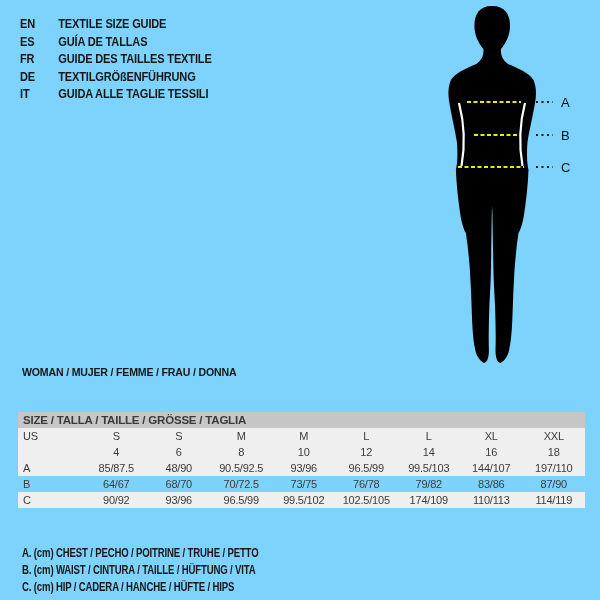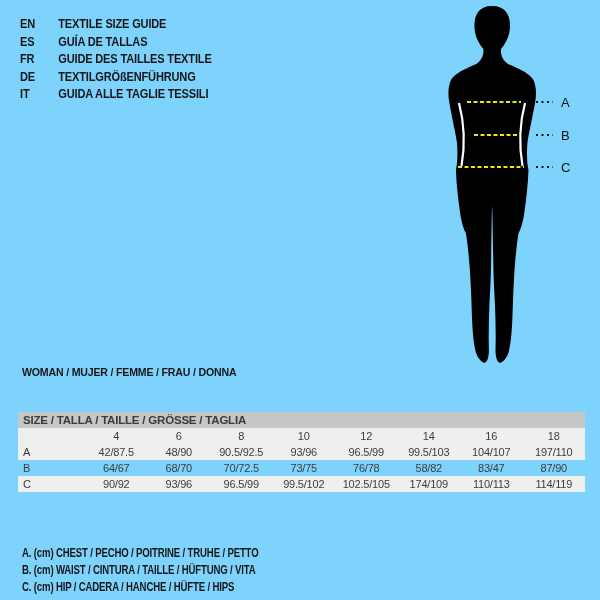--- a/index.html
+++ b/index.html
@@ -135,6 +135,17 @@
     </thead>
     <tbody>
       <tr class="shade">
+        <td class="lbl">US</td>
+        <td>S</td>
+        <td>S</td>
+        <td>M</td>
+        <td>M</td>
+        <td>L</td>
+        <td>L</td>
+        <td>XL</td>
+        <td>XXL</td>
+      </tr>
+      <tr class="shade">
         <td class="lbl"></td>
         <td>4</td>
         <td>6</td>

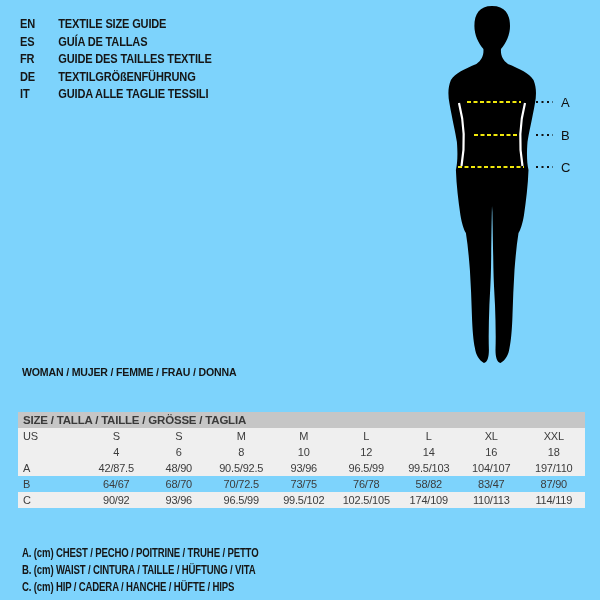--- a/index.html
+++ b/index.html
@@ -158,7 +158,7 @@
       </tr>
       <tr class="shade">
         <td class="lbl">A</td>
-        <td>42/87.5</td>
+        <td>85/87.5</td>
         <td>48/90</td>
         <td>90.5/92.5</td>
         <td>93/96</td>

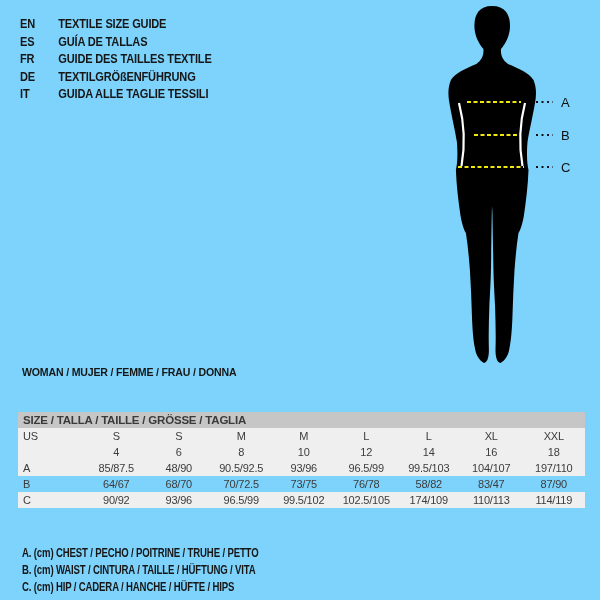--- a/index.html
+++ b/index.html
@@ -164,7 +164,7 @@
         <td>93/96</td>
         <td>96.5/99</td>
         <td>99.5/103</td>
-        <td>104/107</td>
+        <td>144/107</td>
         <td>197/110</td>
       </tr>
       <tr>

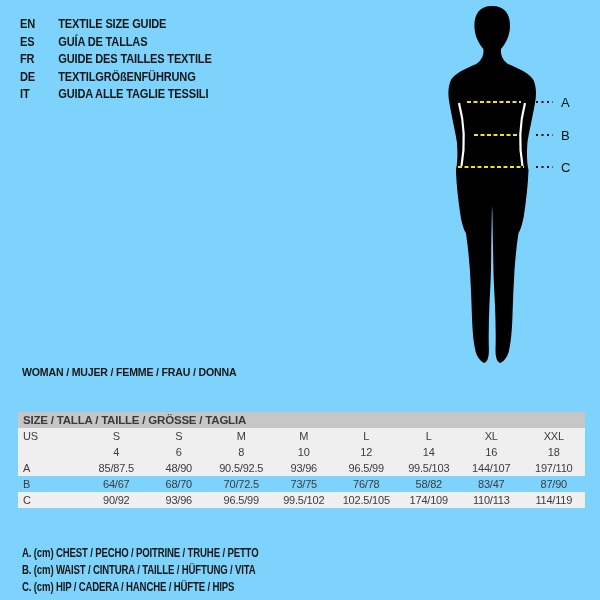--- a/index.html
+++ b/index.html
@@ -174,7 +174,7 @@
         <td>70/72.5</td>
         <td>73/75</td>
         <td>76/78</td>
-        <td>58/82</td>
+        <td>79/82</td>
         <td>83/47</td>
         <td>87/90</td>
       </tr>

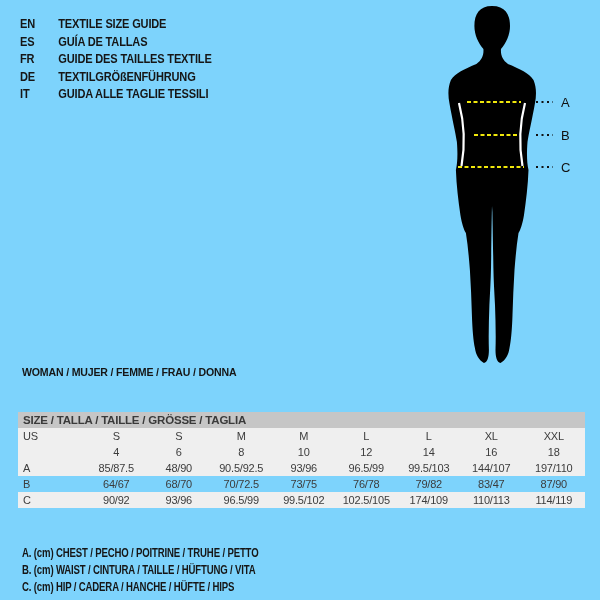--- a/index.html
+++ b/index.html
@@ -175,7 +175,7 @@
         <td>73/75</td>
         <td>76/78</td>
         <td>79/82</td>
-        <td>83/47</td>
+        <td>83/86</td>
         <td>87/90</td>
       </tr>
       <tr class="shade">

